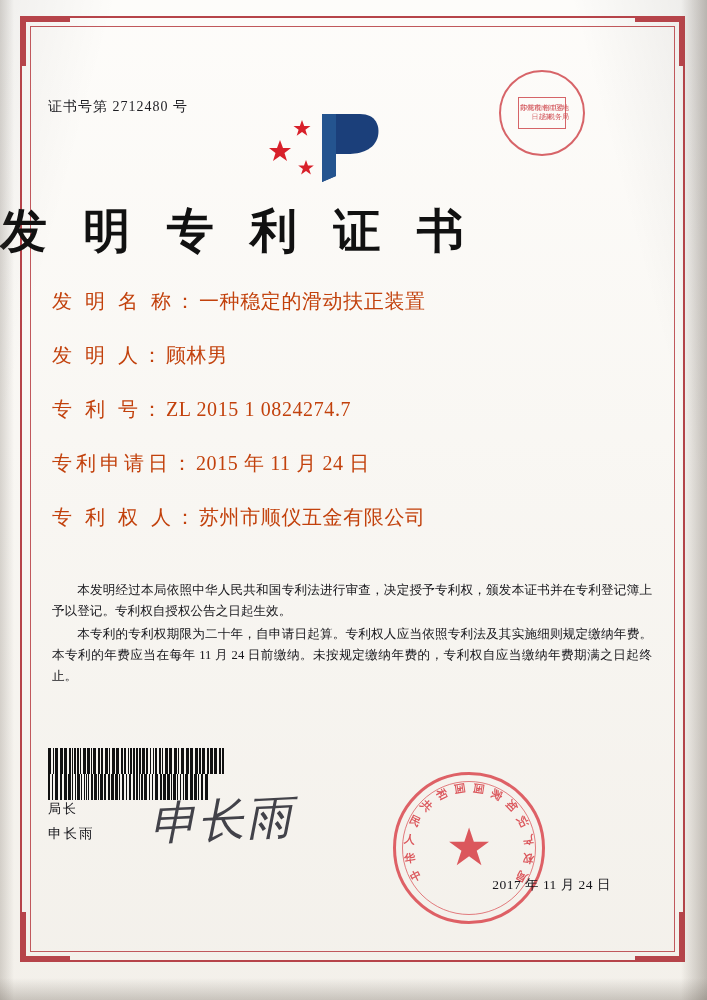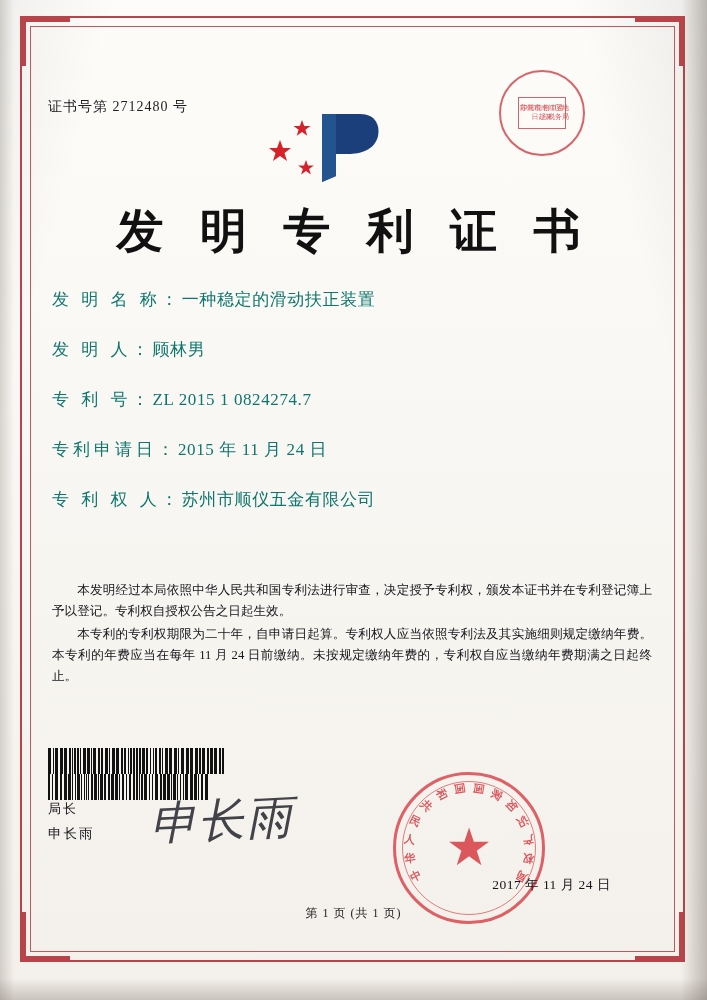--- a/index.html
+++ b/index.html
@@ -96,7 +96,6 @@
 
   .title{
     position:absolute;left:0;right:0;top:200px;
-    text-align:center;
     font-size:47px;letter-spacing:10px;
     color:#111;
     font-family:"DejaVu Sans", sans-serif;

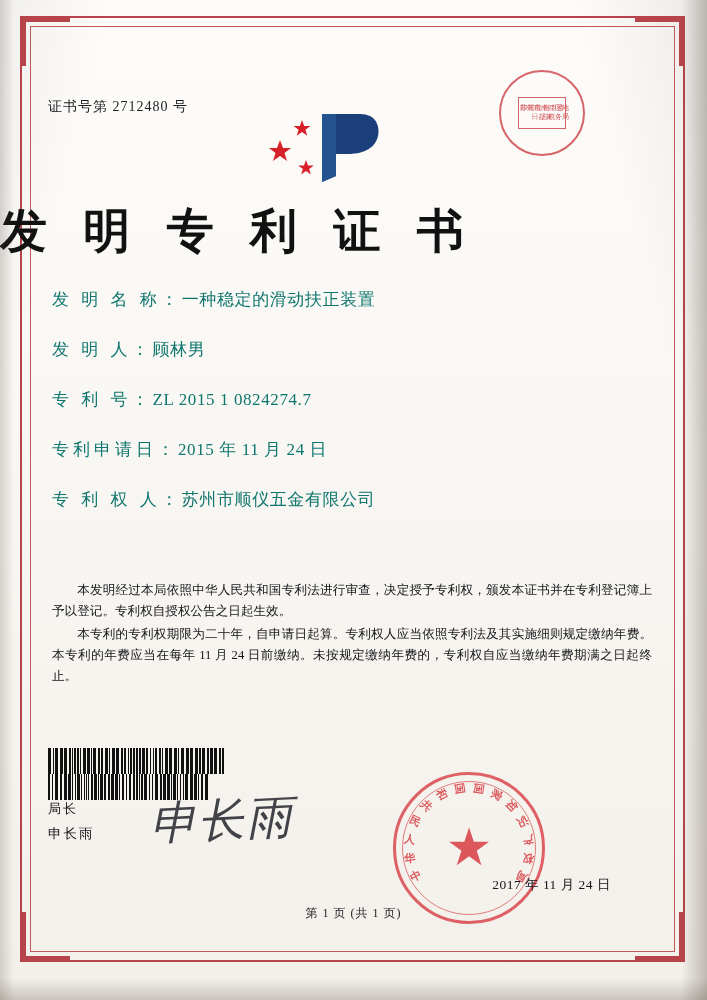--- a/index.html
+++ b/index.html
@@ -106,7 +106,7 @@
     position:absolute;left:52px;top:288px;width:600px;
   }
   .field{
-    font-size:17px;color:#0f766e;margin-bottom:27px;
+    font-size:20px;color:#c2410c;margin-bottom:27px;
     letter-spacing:.5px;
     white-space:nowrap;
   }

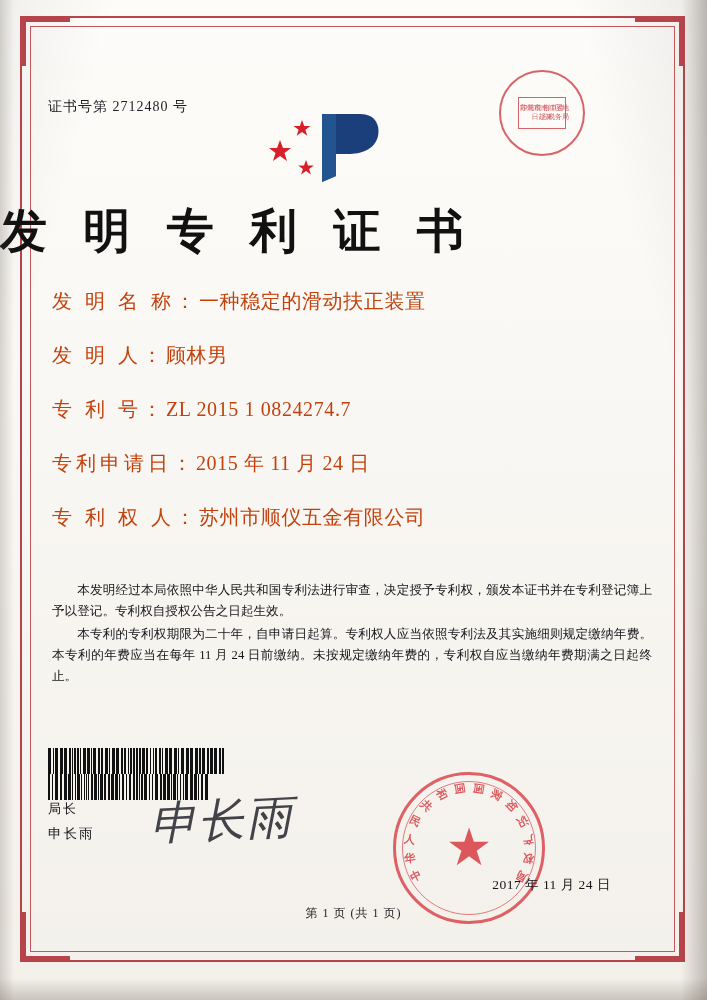--- a/index.html
+++ b/index.html
@@ -267,7 +267,6 @@
 
   <div class="issue-date">2017 年 11 月 24 日</div>
 
-  <div class="page-no">第 1 页 (共 1 页)</div>
 
   <div class="edge-dark"></div>
   <div class="edge-dark-left"></div>

